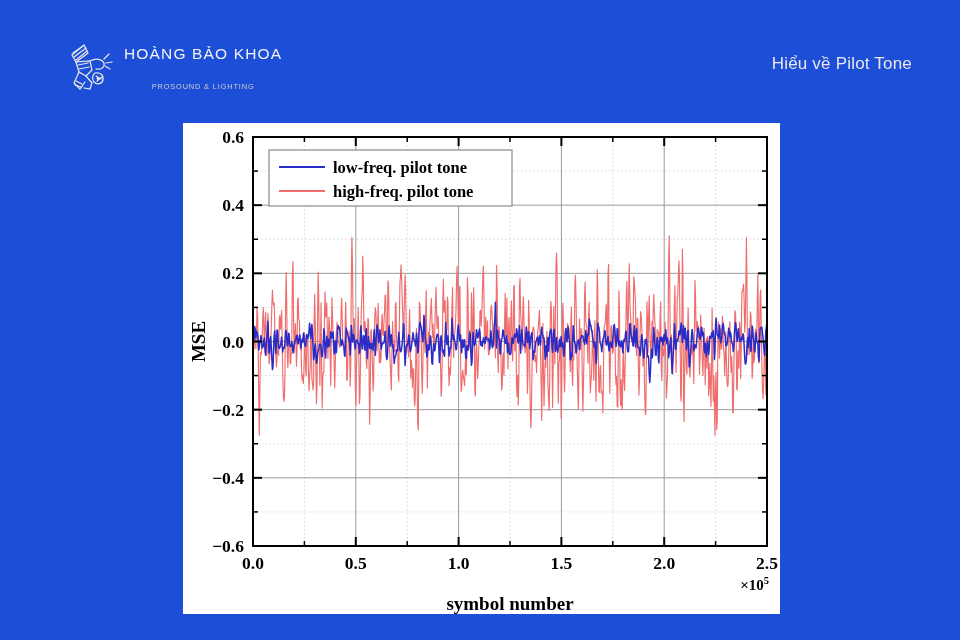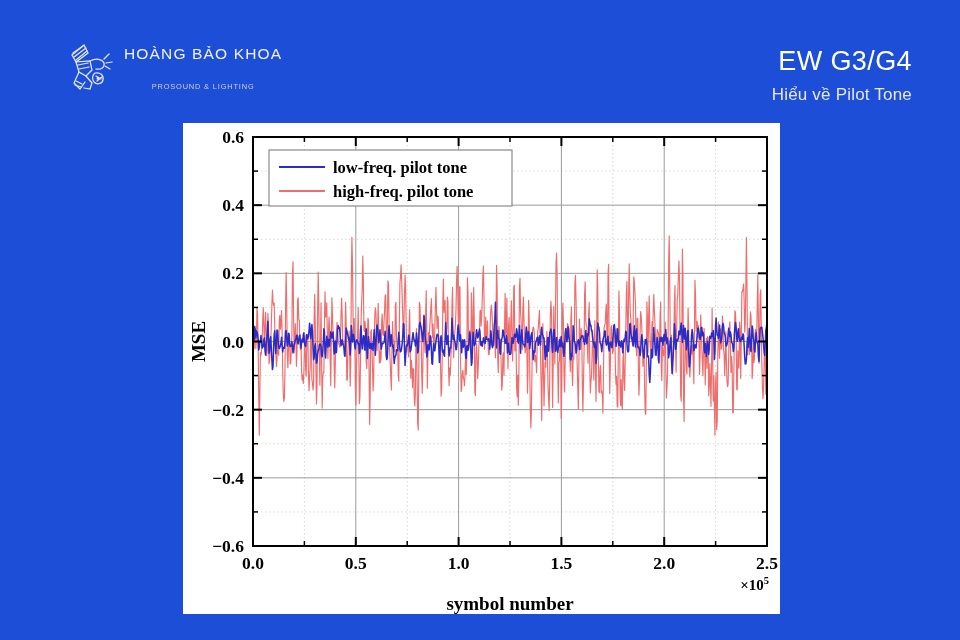--- a/index.html
+++ b/index.html
@@ -151,7 +151,6 @@
   </div>
 
   <div id="slide-title">
-    <div id="slide-title-main">EW G3/G4</div>
     <div id="slide-title-sub">Hiểu về Pilot Tone</div>
   </div>
 

